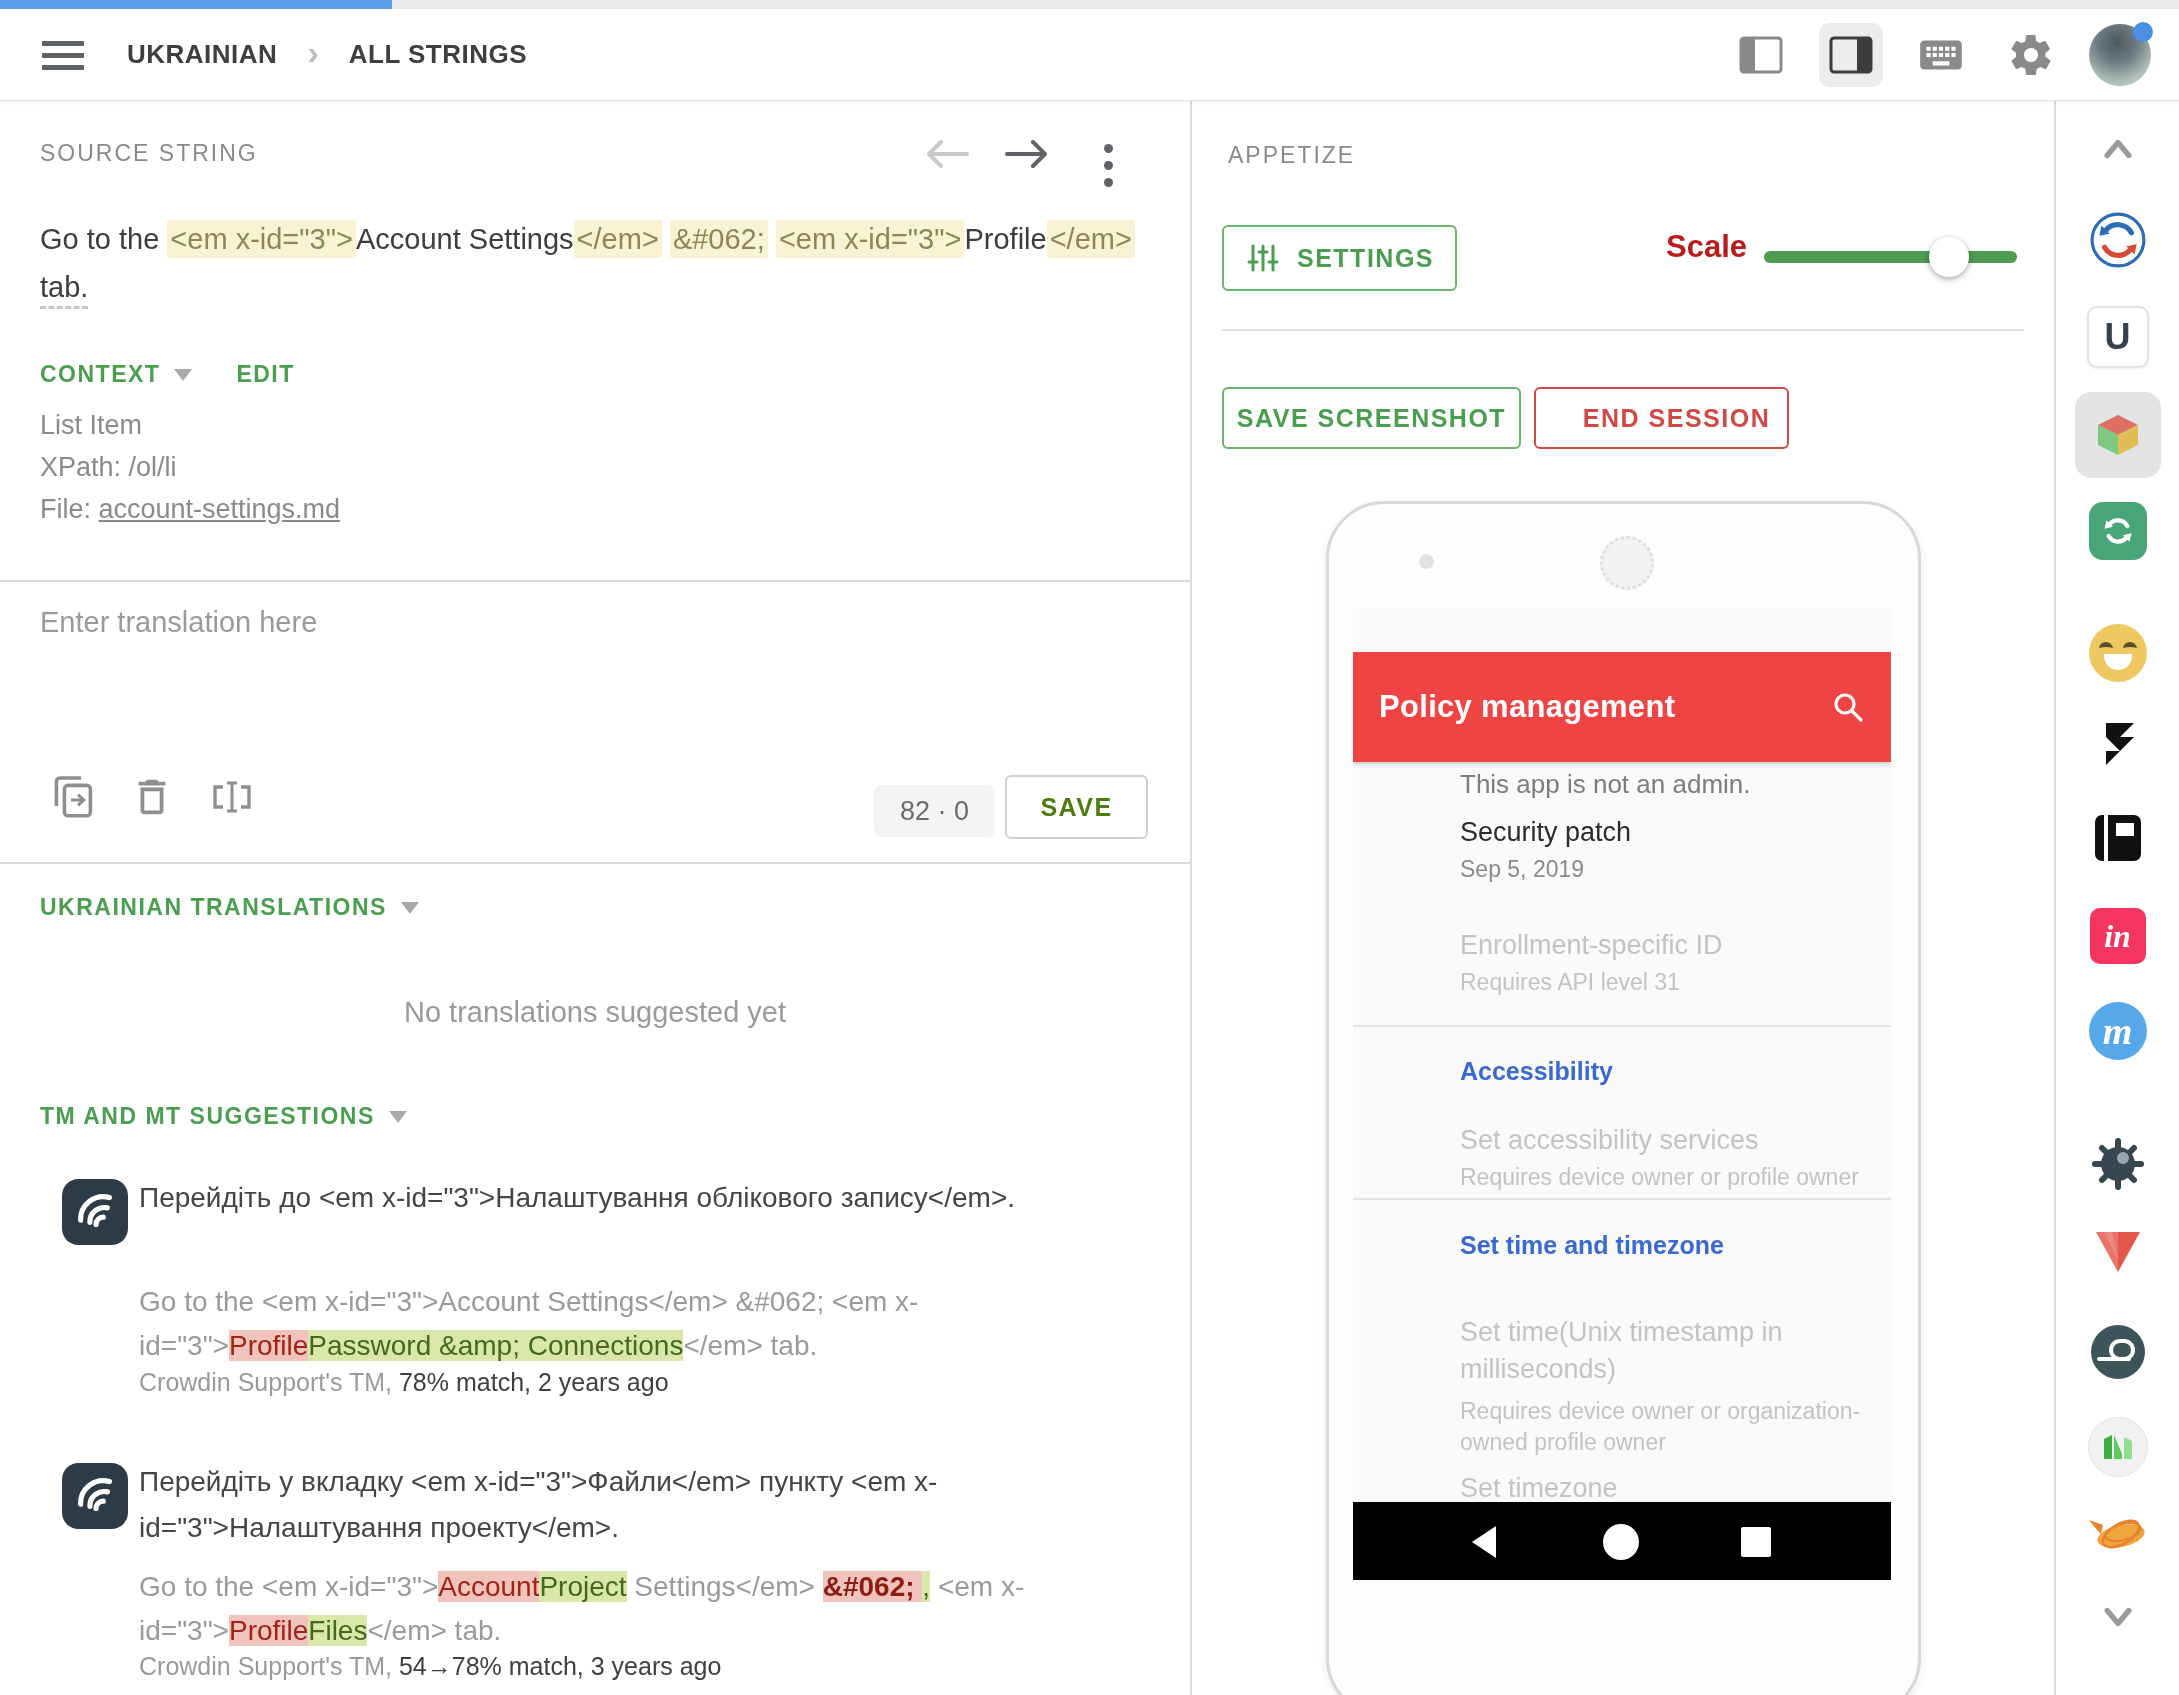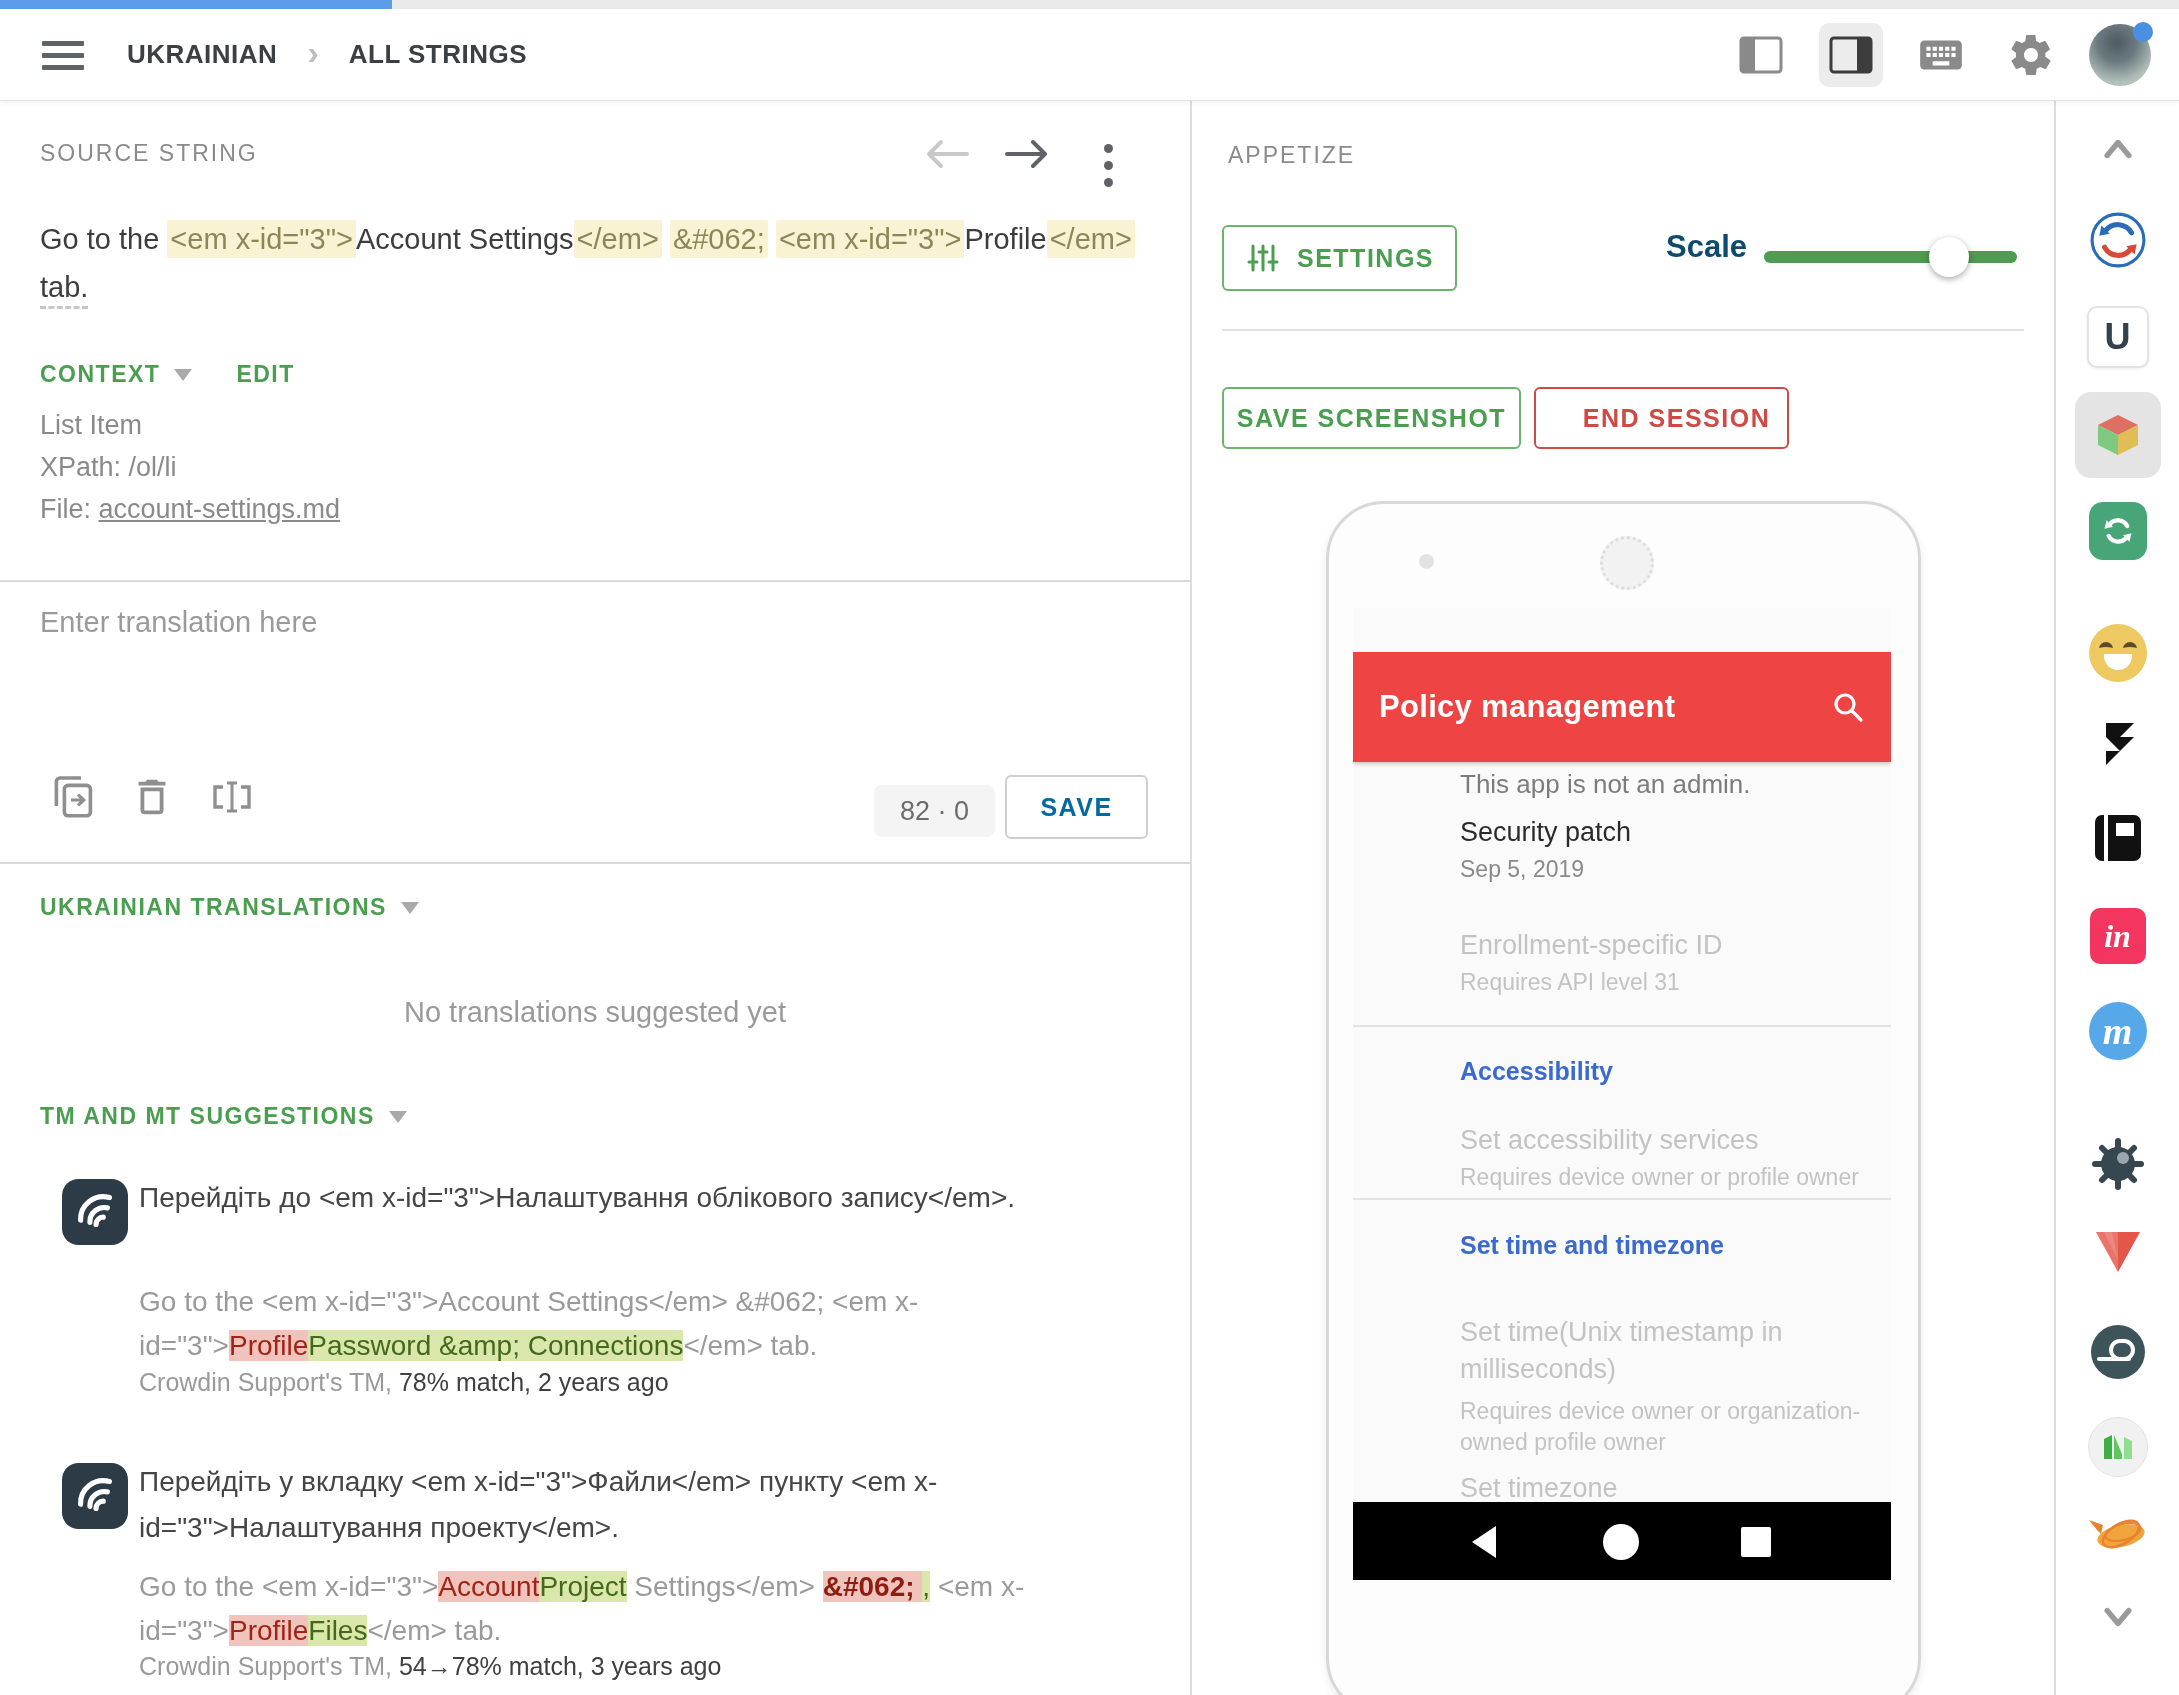--- a/index.html
+++ b/index.html
@@ -75,7 +75,7 @@
   .settings-btn{position:absolute;left:30px;top:125px;width:231px;height:62px;border:2px solid #69b56c;border-radius:6px;
           display:flex;align-items:center;justify-content:center;gap:16px;cursor:pointer;background:#fff;}
   .settings-btn span{font-size:25px;font-weight:bold;color:#4a9e4f;letter-spacing:1.5px;}
-  .scale-label{position:absolute;left:474px;top:129px;font-size:31px;font-weight:bold;color:#0c4a6e;}
+  .scale-label{position:absolute;left:474px;top:129px;font-size:31px;font-weight:bold;color:#b91c1c;}
   .scale-track{position:absolute;left:572px;top:151px;width:253px;height:12px;border-radius:6px;background:#4e9b51;cursor:pointer;}
   .scale-thumb{position:absolute;top:-14px;width:40px;height:40px;border-radius:50%;background:#fff;
           box-shadow:0 2px 6px rgba(0,0,0,.35);cursor:pointer;}

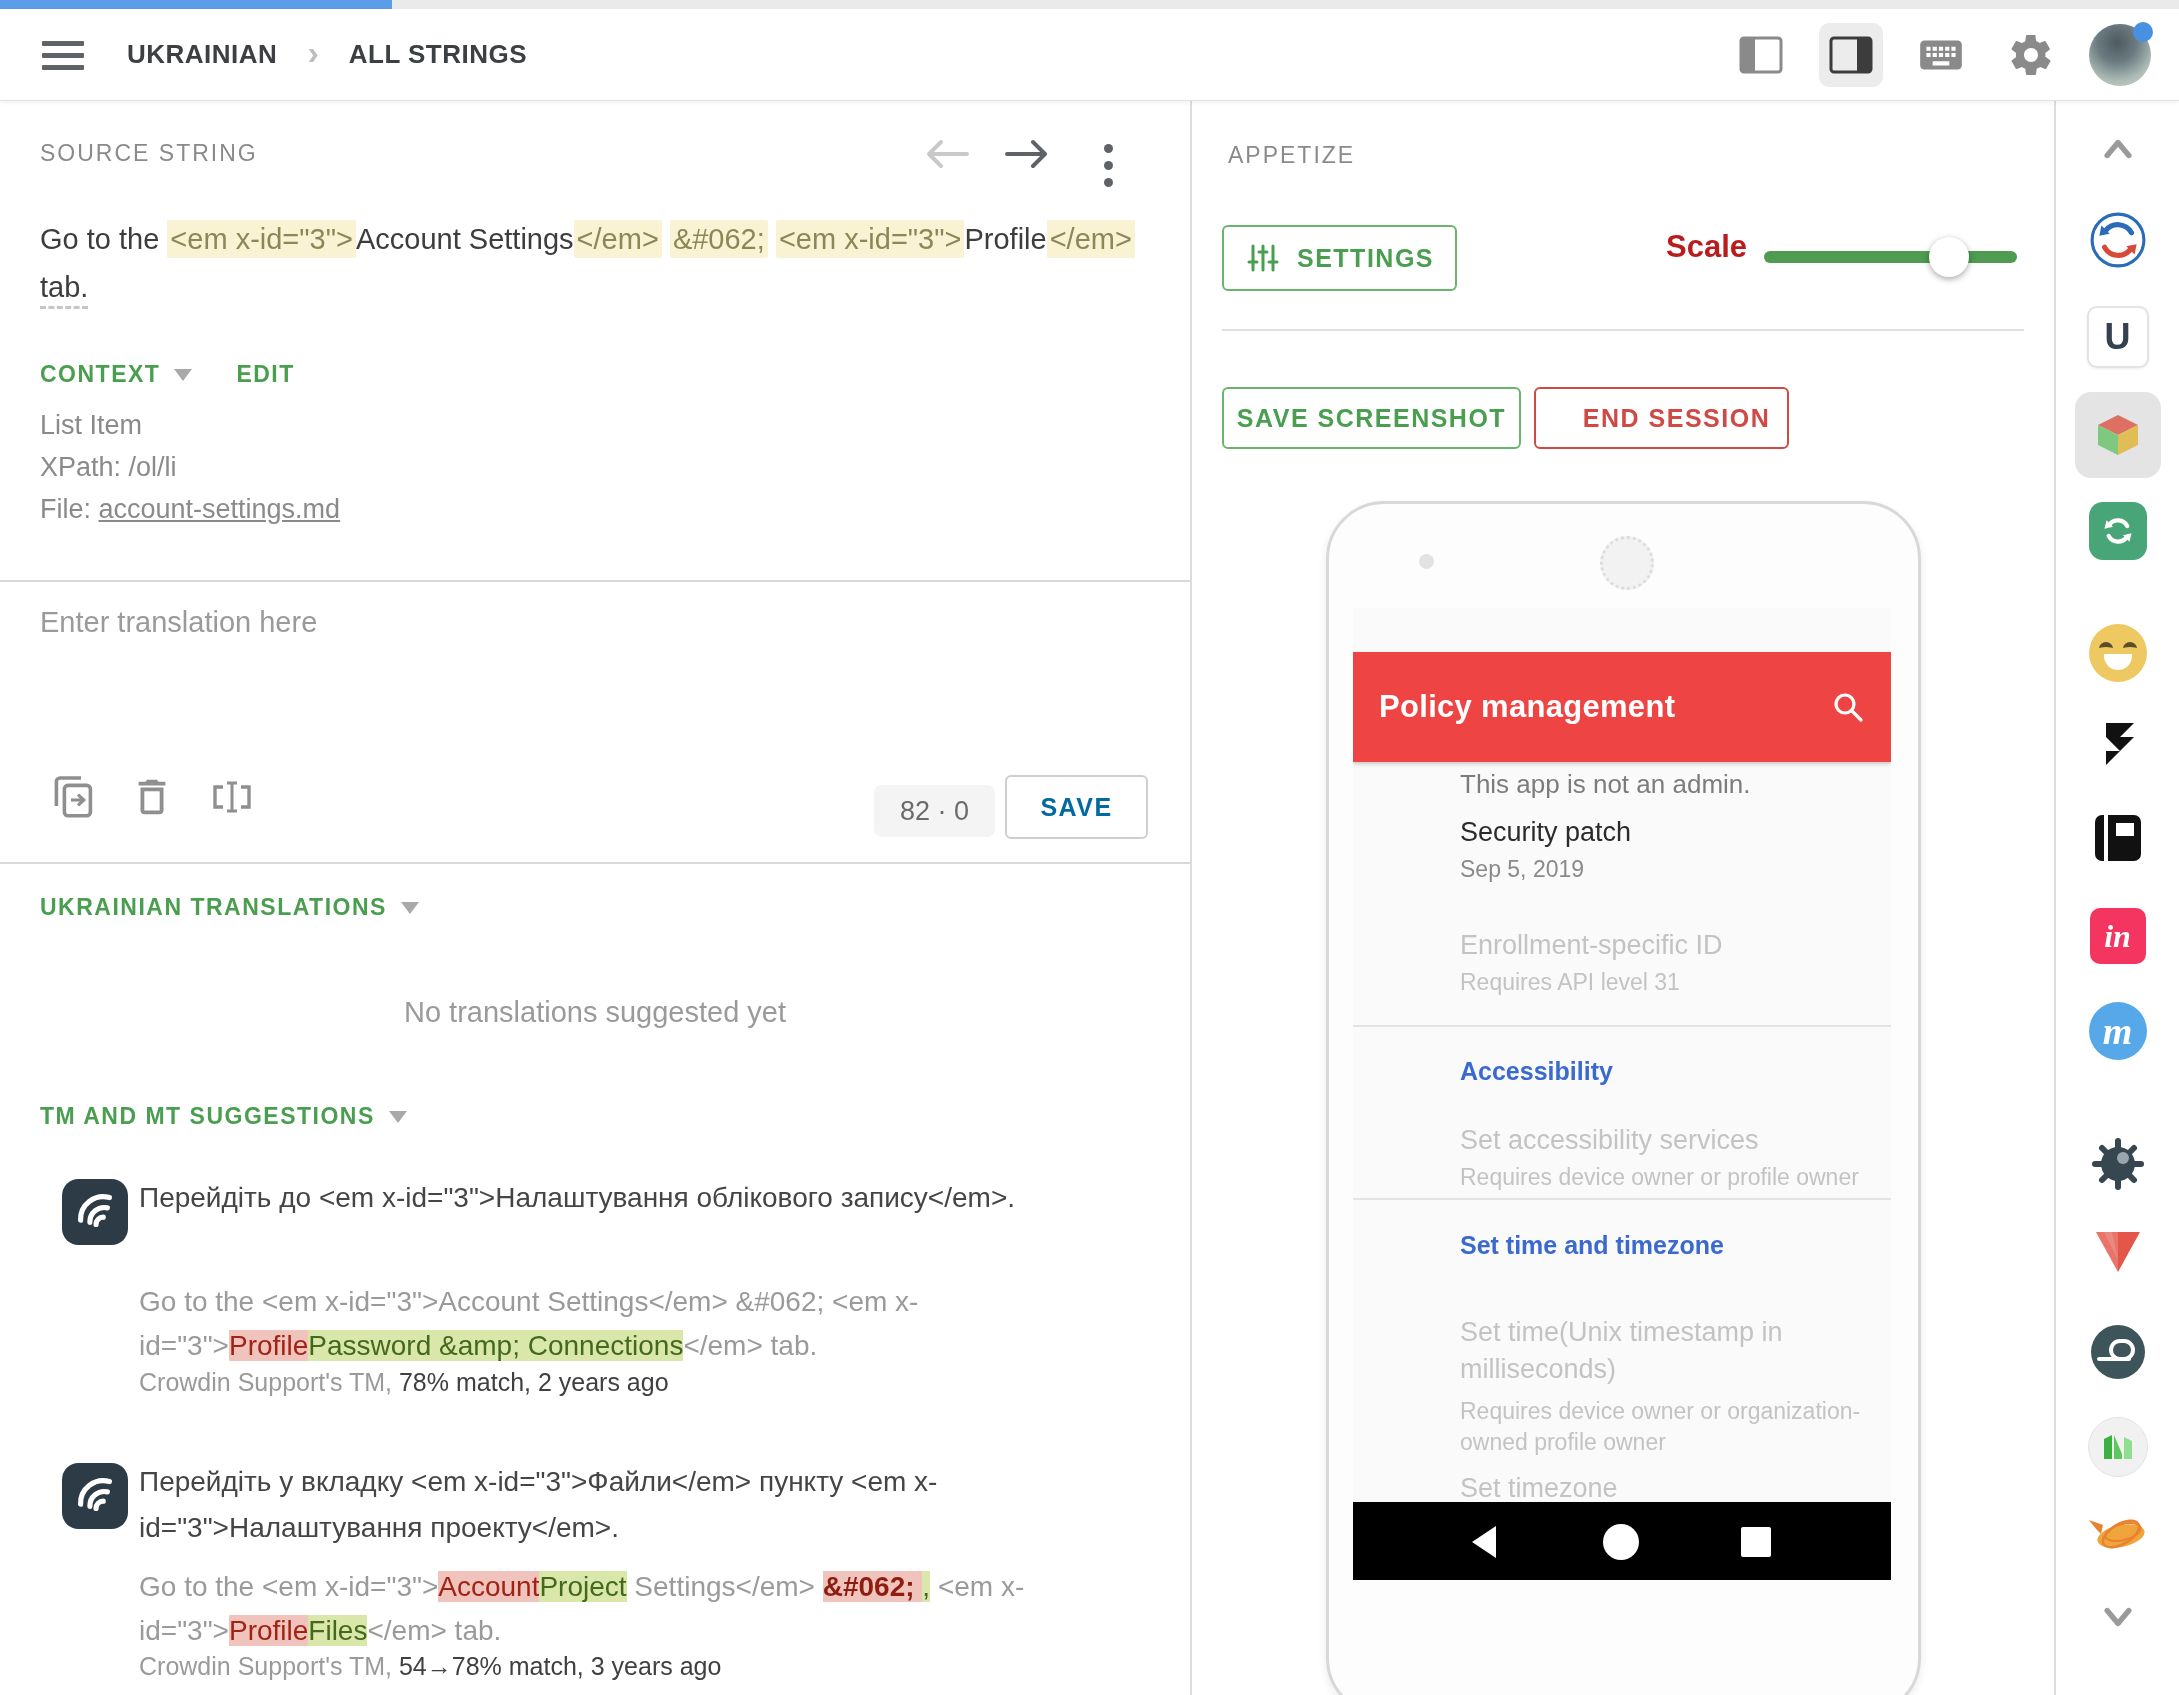--- a/index.html
+++ b/index.html
@@ -61,7 +61,7 @@
   .counter-pill{position:absolute;left:874px;top:685px;height:52px;padding:0 26px;background:#f4f4f4;border-radius:8px;
           font-size:27px;color:#6b6b6b;display:flex;align-items:center;}
   .save-btn{position:absolute;left:1005px;top:675px;width:143px;height:64px;border:2px solid #cfcfcf;border-radius:6px;
-          background:#fff;font-size:25px;font-weight:bold;color:#0369a1;letter-spacing:1.5px;cursor:pointer;
+          background:#fff;font-size:25px;font-weight:bold;color:#4d7c0f;letter-spacing:1.5px;cursor:pointer;
           display:flex;align-items:center;justify-content:center;}
   .empty-msg{position:absolute;left:0;top:896px;width:100%;text-align:center;font-size:29px;color:#9a9a9a;}
 

